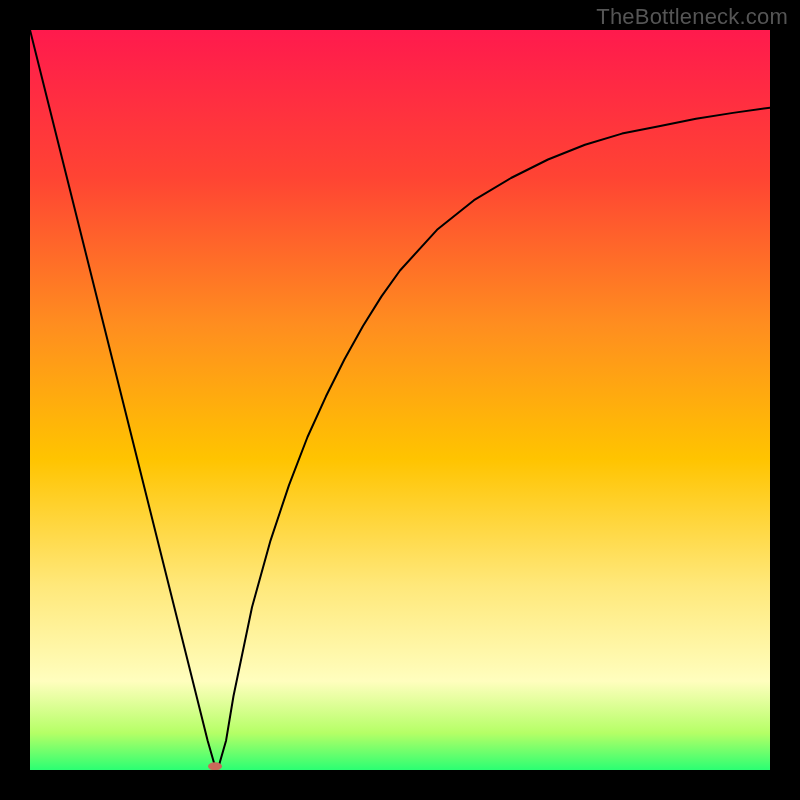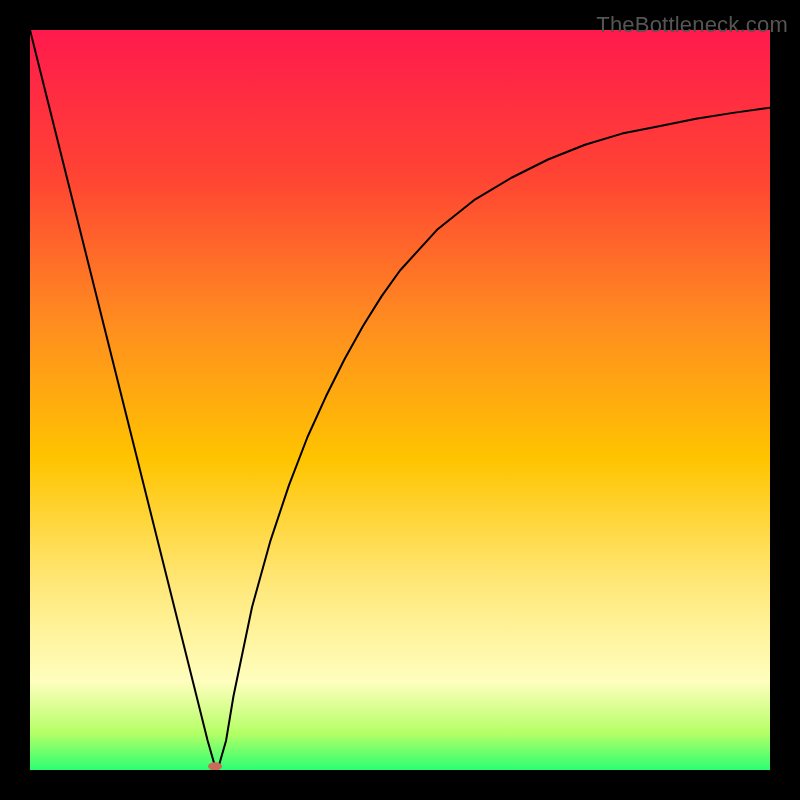--- a/index.html
+++ b/index.html
@@ -19,7 +19,7 @@
   }
   .watermark {
     position: absolute;
-    top: 12px;
+    top: 4px;
     right: 12px;
     color: #555;
     font-size: 22px;

